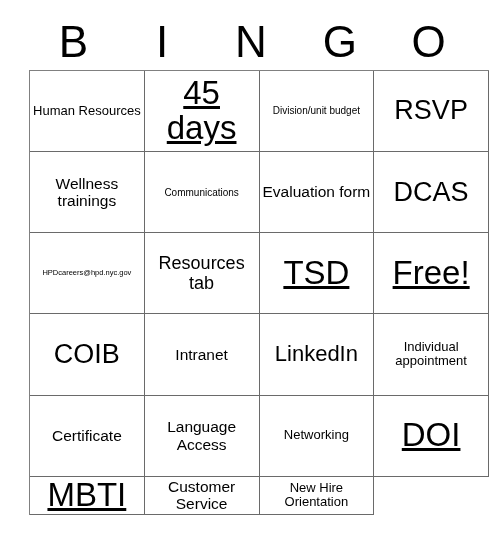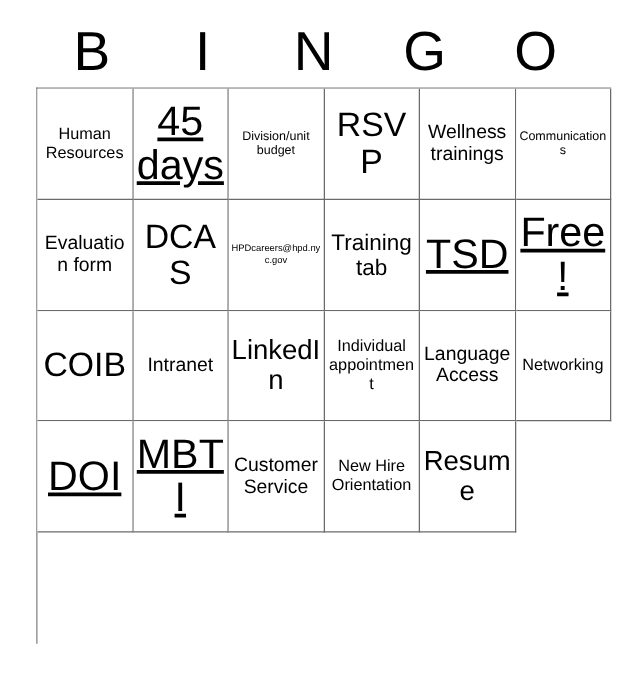--- a/index.html
+++ b/index.html
@@ -54,7 +54,7 @@
     width: 460px;
     height: 445px;
     display: grid;
-    grid-template-columns: repeat(6, 1fr);
+    grid-template-columns: repeat(4, 1fr);
     grid-template-rows: repeat(5, 1fr);
     border-top: 1px solid #808080;
     border-left: 1px solid #808080;

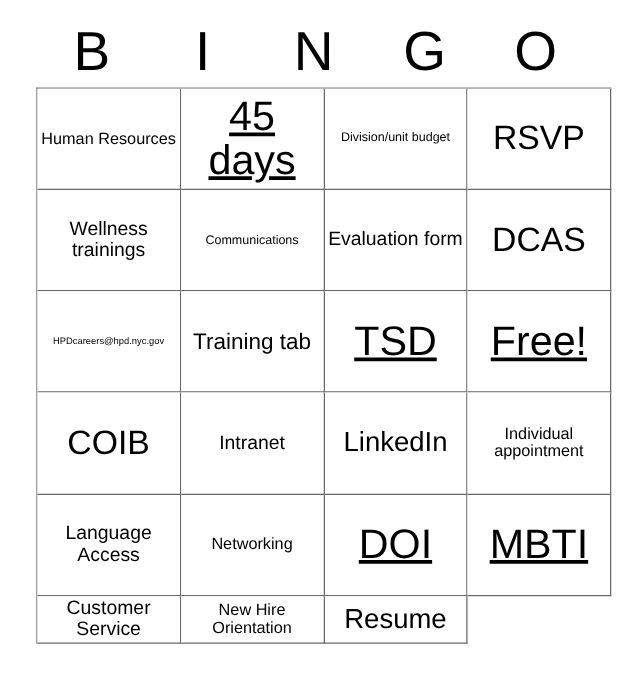--- a/index.html
+++ b/index.html
@@ -140,7 +140,7 @@
       </div>
 
     <div class="cell fs-lg">
-        <span class="cell-text">Training tab</span>
+        <span class="cell-text">Resources tab</span>
       </div>
     <div class="cell fs-huge">
         <span class="cell-text">TSD</span>

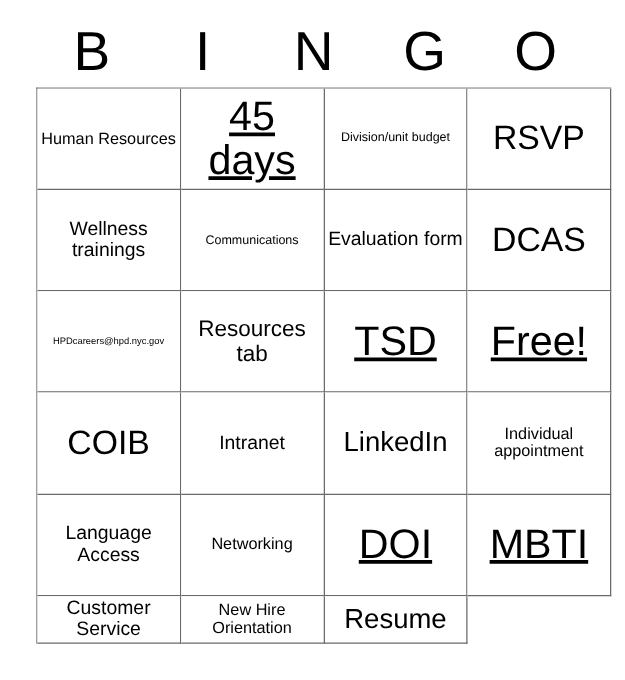--- a/index.html
+++ b/index.html
@@ -162,6 +162,9 @@
         <span class="cell-text">Individual appointment</span>
       </div>
     <div class="cell fs-md">
+        <span class="cell-text">Certificate</span>
+      </div>
+    <div class="cell fs-md">
         <span class="cell-text">Language Access</span>
       </div>
     <div class="cell fs-sm">

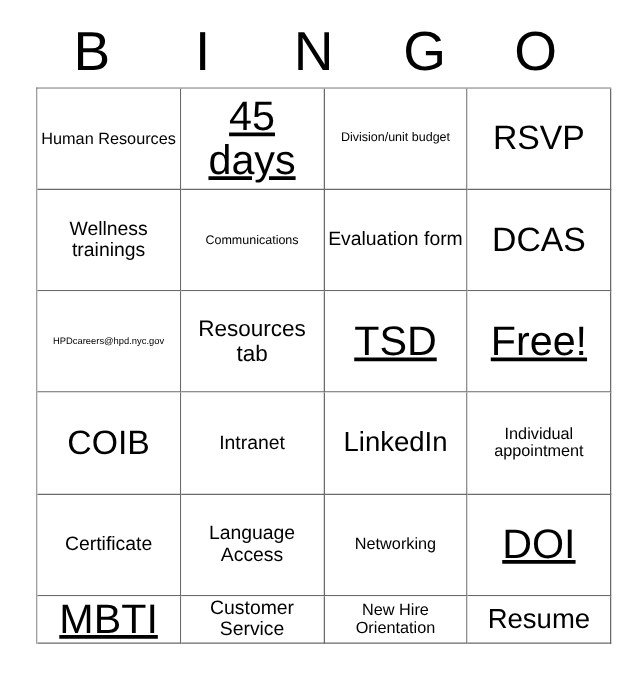--- a/index.html
+++ b/index.html
@@ -183,9 +183,6 @@
     <div class="cell fs-sm">
         <span class="cell-text">New Hire Orientation</span>
       </div>
-    <div class="cell fs-xl">
-        <span class="cell-text">Resume</span>
-      </div>
 
   </div>
 </div>

